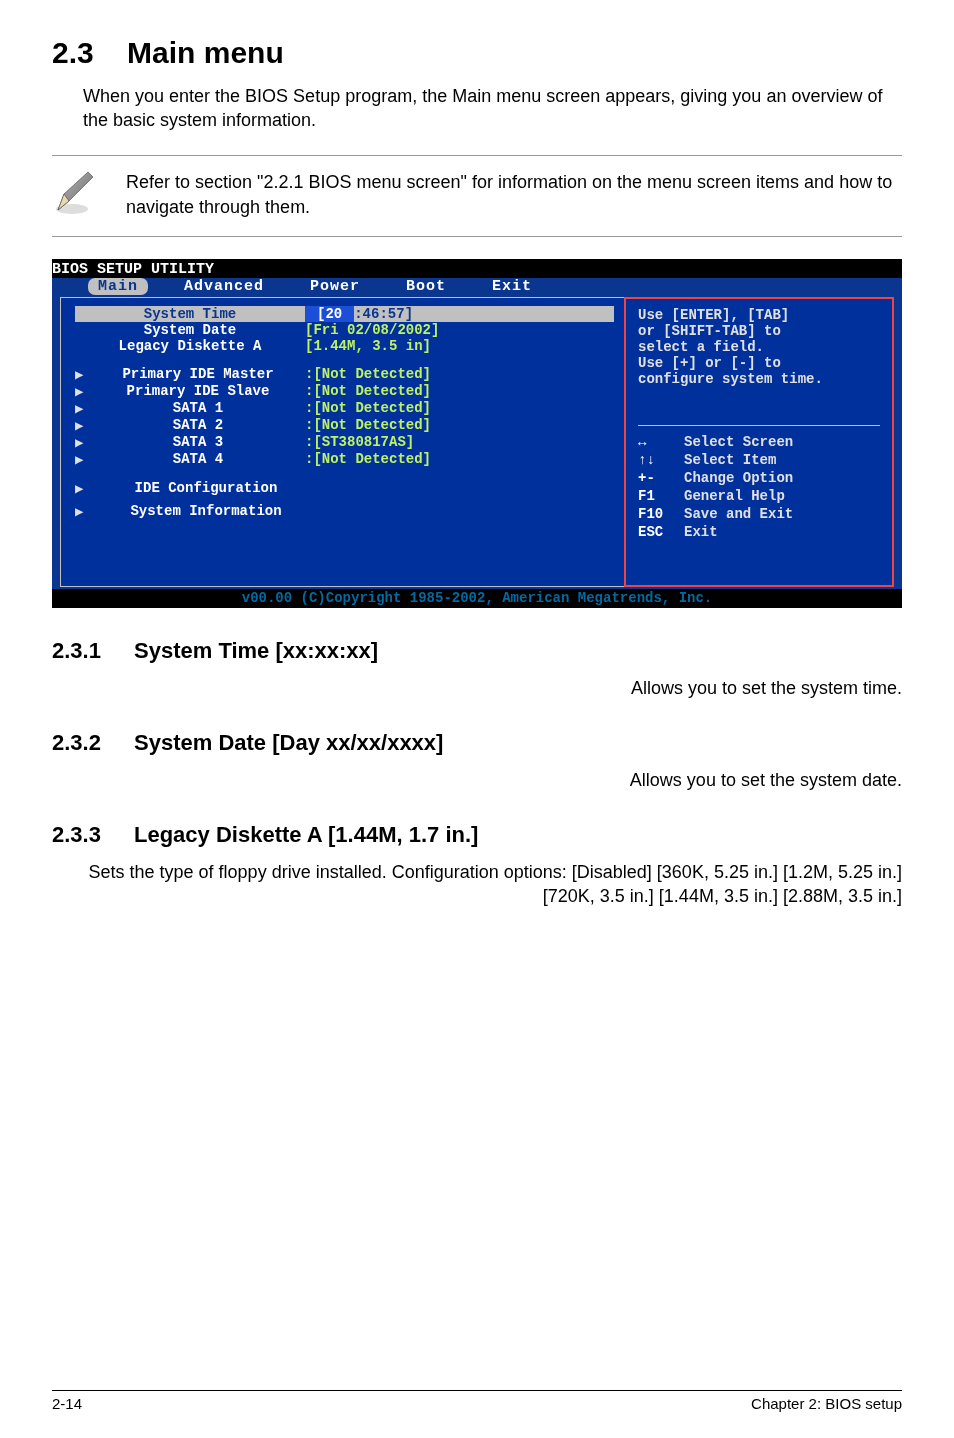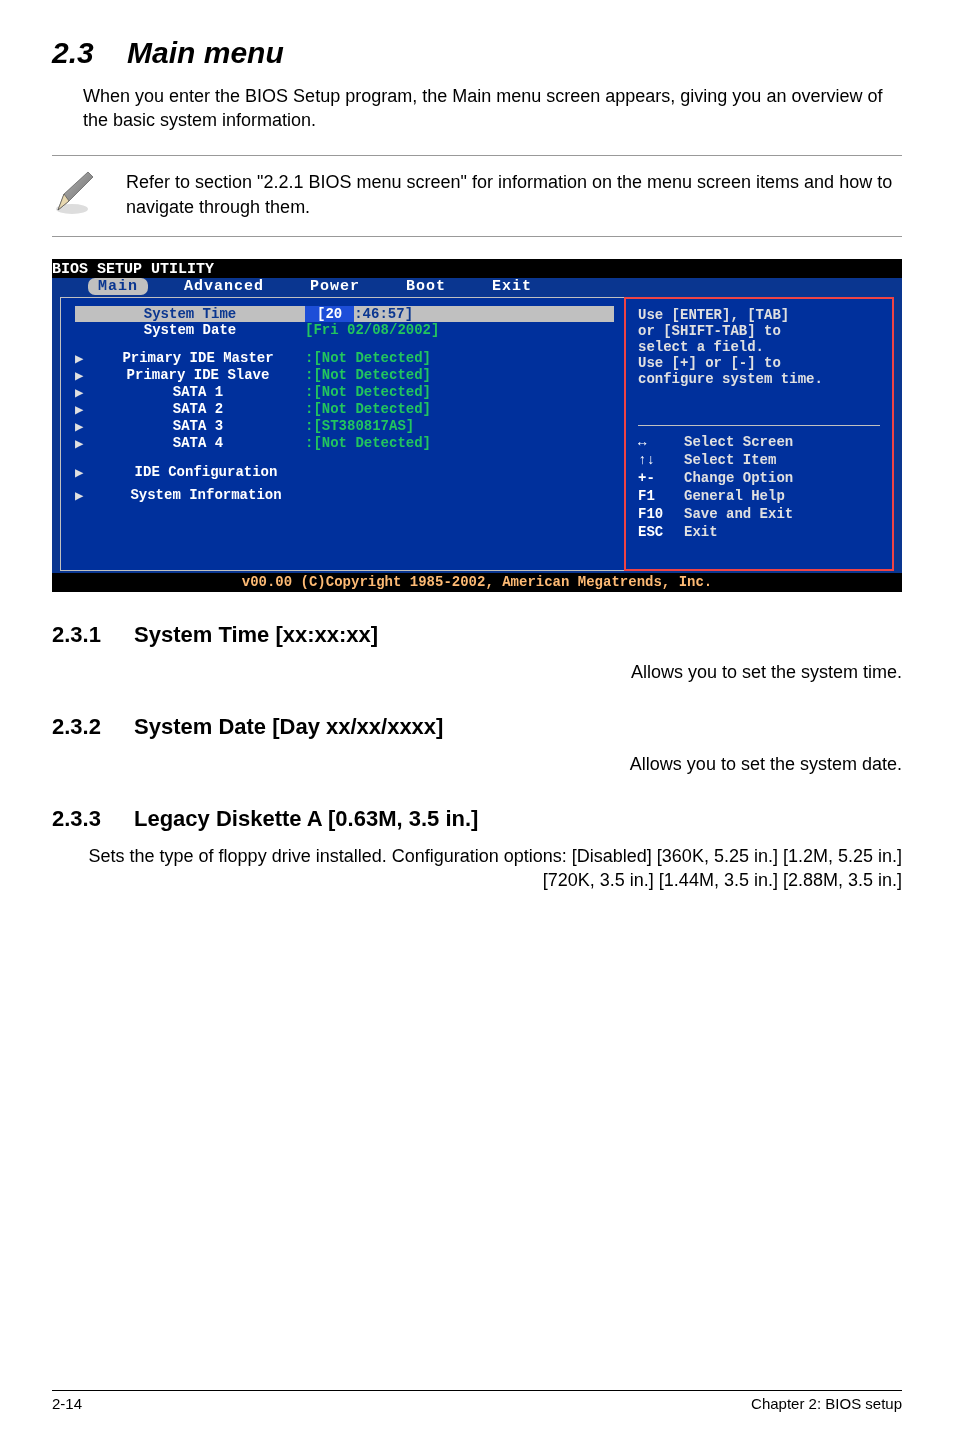--- a/index.html
+++ b/index.html
@@ -12,7 +12,7 @@
     padding: 36px 52px 0 52px;
     position: relative;
   }
-  h1 { font-size: 30px; font-weight: bold; margin-bottom: 14px; font-style: italic; }
+  h1 { font-size: 30px; font-weight: bold; margin-bottom: 14px; }
   .intro { font-size: 18px; line-height: 1.35; margin-bottom: 22px; margin-left: 31px; }
   .note-wrap { border-top: 1px solid #999; border-bottom: 1px solid #999; padding: 14px 0 16px 0; display: flex; align-items: center; gap: 28px; margin-bottom: 22px; }
   .pen-icon { flex: 0 0 auto; }

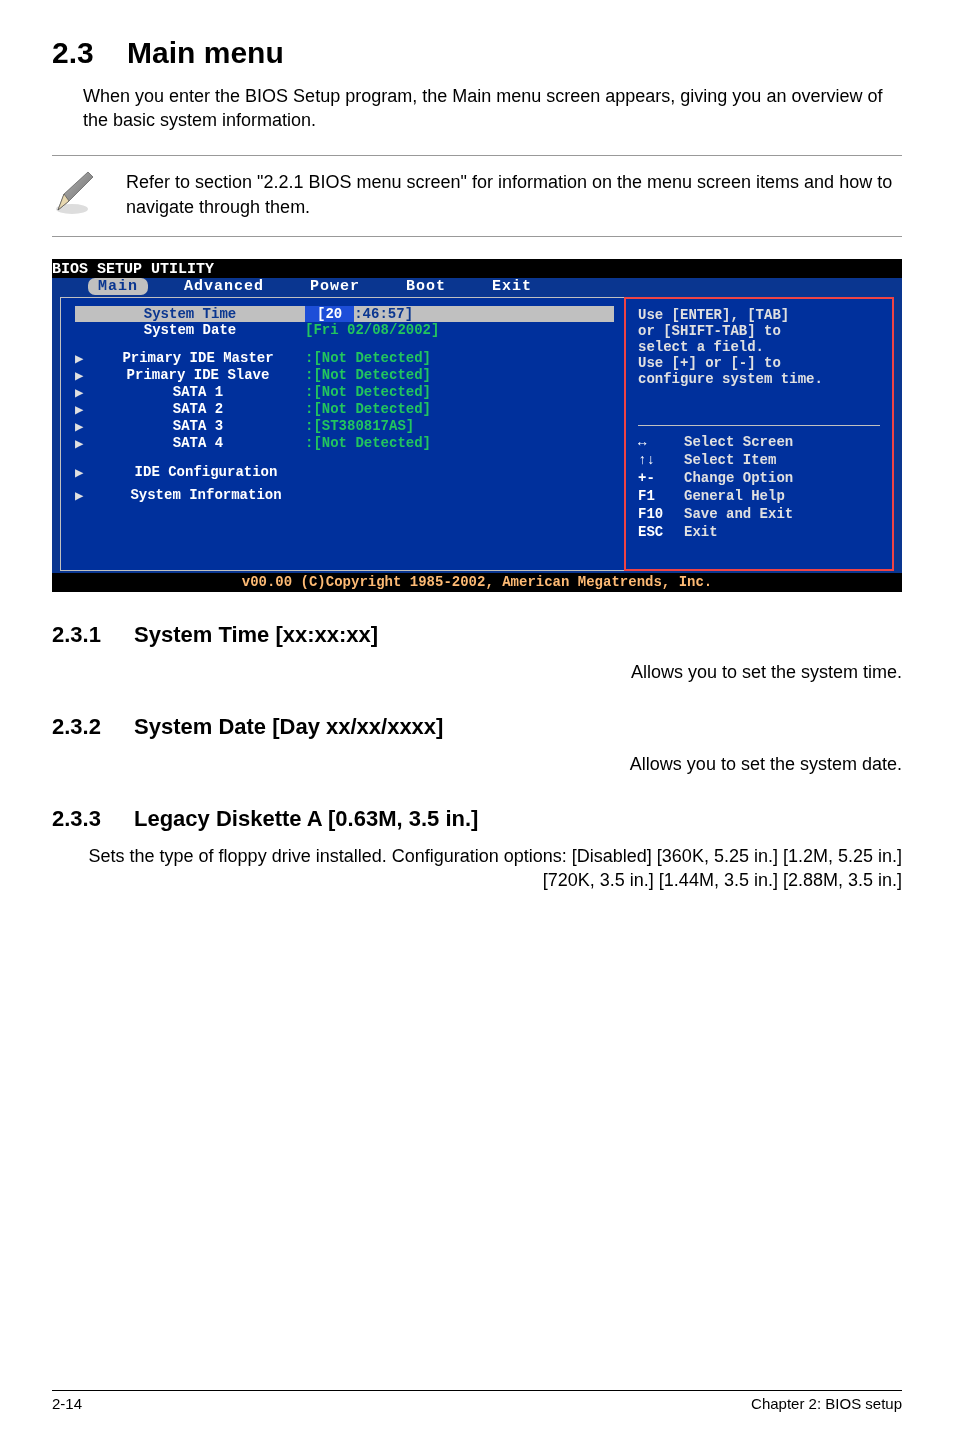--- a/index.html
+++ b/index.html
@@ -28,7 +28,7 @@
   .bios-right { flex: 0 0 270px; background: #00309c; border: 2px solid #ef4444; margin: 0 8px 2px 0; padding: 8px 12px 6px 12px; }
   .row { display: flex; white-space: pre; }
   .row .lbl { display: inline-block; width: 230px; text-align: center; }
-  .row .val { color: #22c55e; }
+  .row .val { color: #bef264; }
   .selrow { background: #c0c0c0; color: #0a3690; }
   .selrow .lbl, .selrow .val { color: #0a3690; }
   .selrow .hl { color: #fff; background: #1d4ed8; padding: 0 12px; }

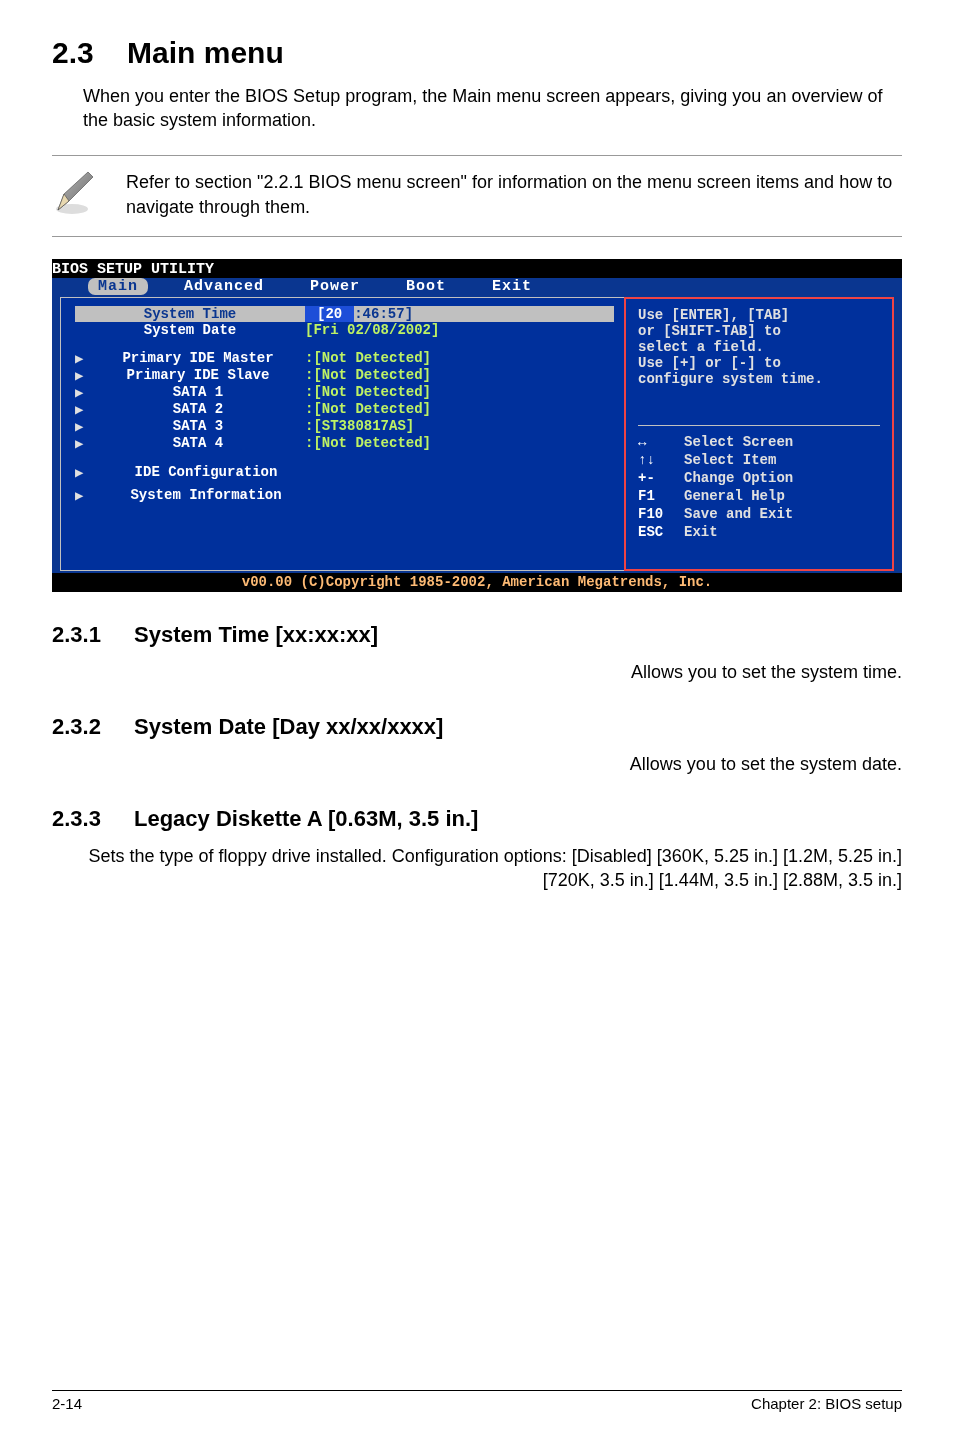--- a/index.html
+++ b/index.html
@@ -84,6 +84,7 @@
     <div class="bios-left">
       <div class="row selrow"><span class="lbl">System Time</span><span class="val"><span class="hl">[20</span><span>:46:57]</span></span></div>
       <div class="row"><span class="lbl">System Date</span><span class="val">[Fri 02/08/2002]</span></div>
+      <div class="row"><span class="lbl">Legacy Diskette A</span><span class="val">[1.44M, 3.5 in]</span></div>
       <div class="spacer"></div>
       <div class="row"><span class="arrow">▶</span><span class="lbl" style="width:214px">Primary IDE Master</span><span class="val">:[Not Detected]</span></div>
       <div class="row"><span class="arrow">▶</span><span class="lbl" style="width:214px">Primary IDE Slave</span><span class="val">:[Not Detected]</span></div>

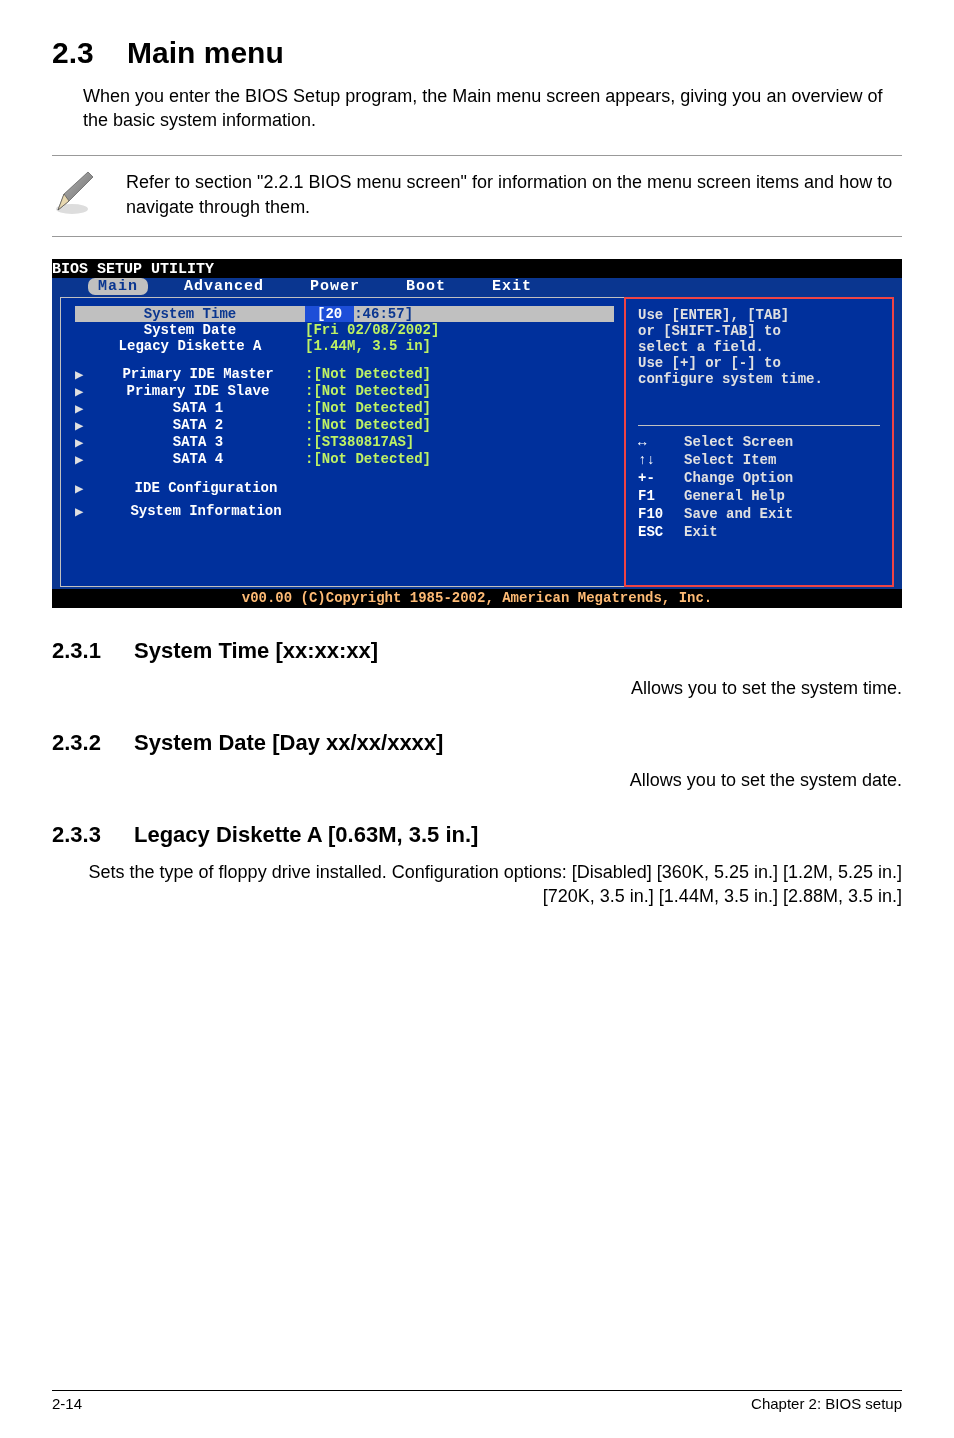--- a/index.html
+++ b/index.html
@@ -38,7 +38,7 @@
   .rightsep { border-top: 1px solid #c0c0c0; margin: 38px 0 8px 0; }
   .nav { display: flex; white-space: pre; color: #e0e0e0; margin-top: 2px; }
   .nav .k { display: inline-block; width: 46px; color: #ffffff; }
-  .bios-footer { background:#000; color:#fdba74; text-align:center; padding:1px 0 2px 0; font-size:14px; white-space: pre; }
+  .bios-footer { background:#000; color:#0369a1; text-align:center; padding:1px 0 2px 0; font-size:14px; white-space: pre; }
 
   h2 { font-size: 22px; font-weight: bold; margin-top: 30px; margin-bottom: 12px; }
   h2 .num { display: inline-block; width: 82px; }

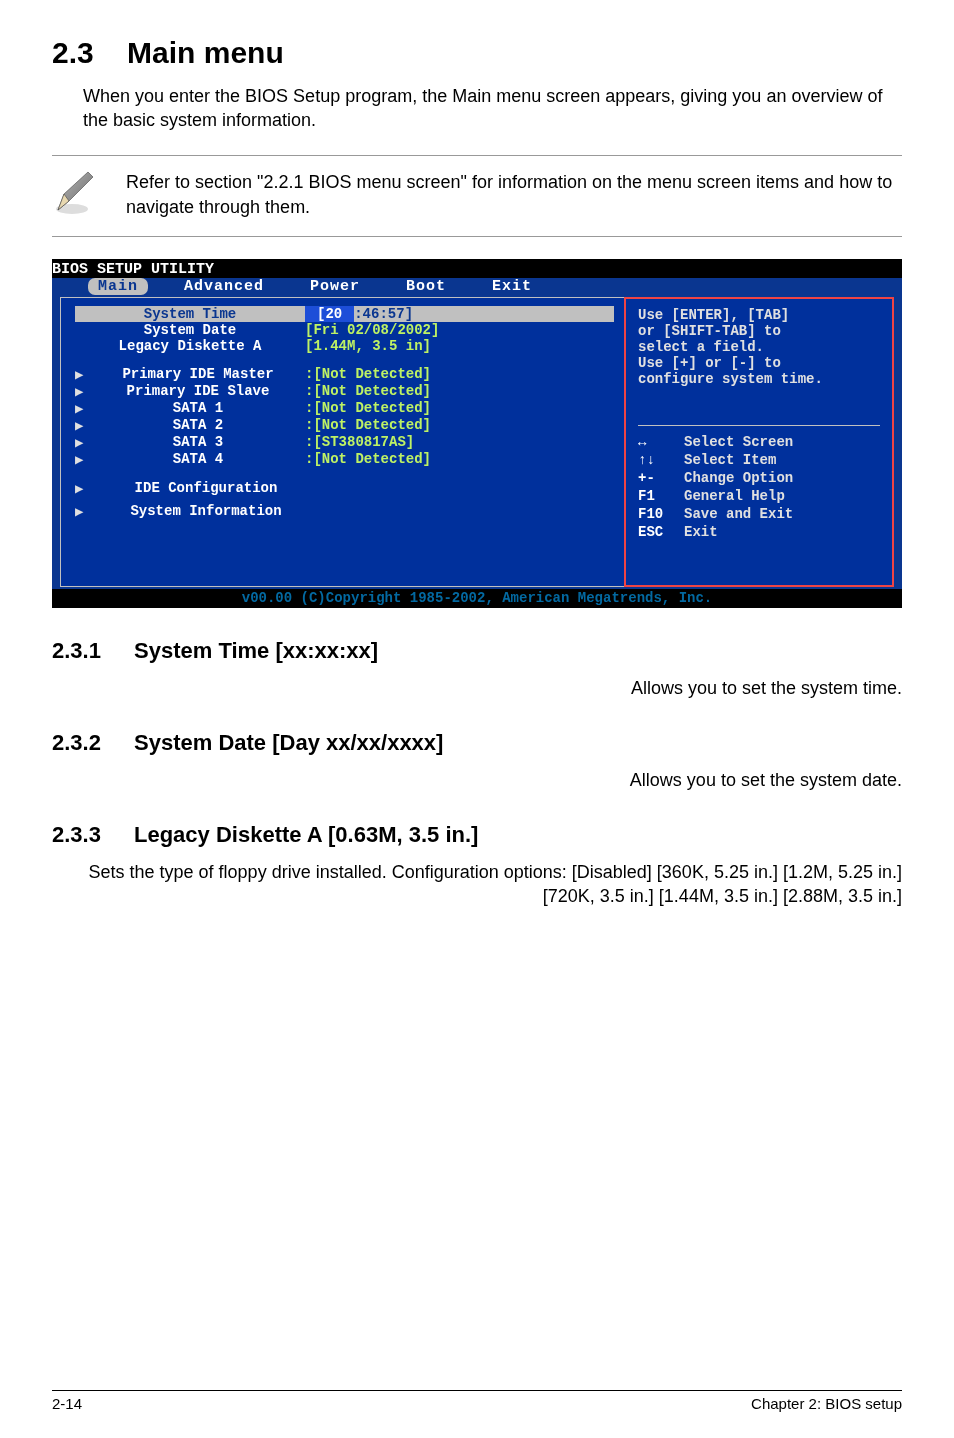--- a/index.html
+++ b/index.html
@@ -123,7 +123,7 @@
 <h2><span class="num">2.3.2</span><span>System Date [Day xx/xx/xxxx]</span></h2>
 <p class="para">Allows you to set the system date.</p>
 
-<h2><span class="num">2.3.3</span><span>Legacy Diskette A [0.63M, 3.5 in.]</span></h2>
+<h2><span class="num">2.3.3</span><span>Legacy Diskette A [1.44M, 1.7 in.]</span></h2>
 <p class="para">Sets the type of floppy drive installed. Configuration options: [Disabled] [360K, 5.25 in.] [1.2M, 5.25 in.] [720K, 3.5 in.] [1.44M, 3.5 in.] [2.88M, 3.5 in.]</p>
 
 <div class="footer">

